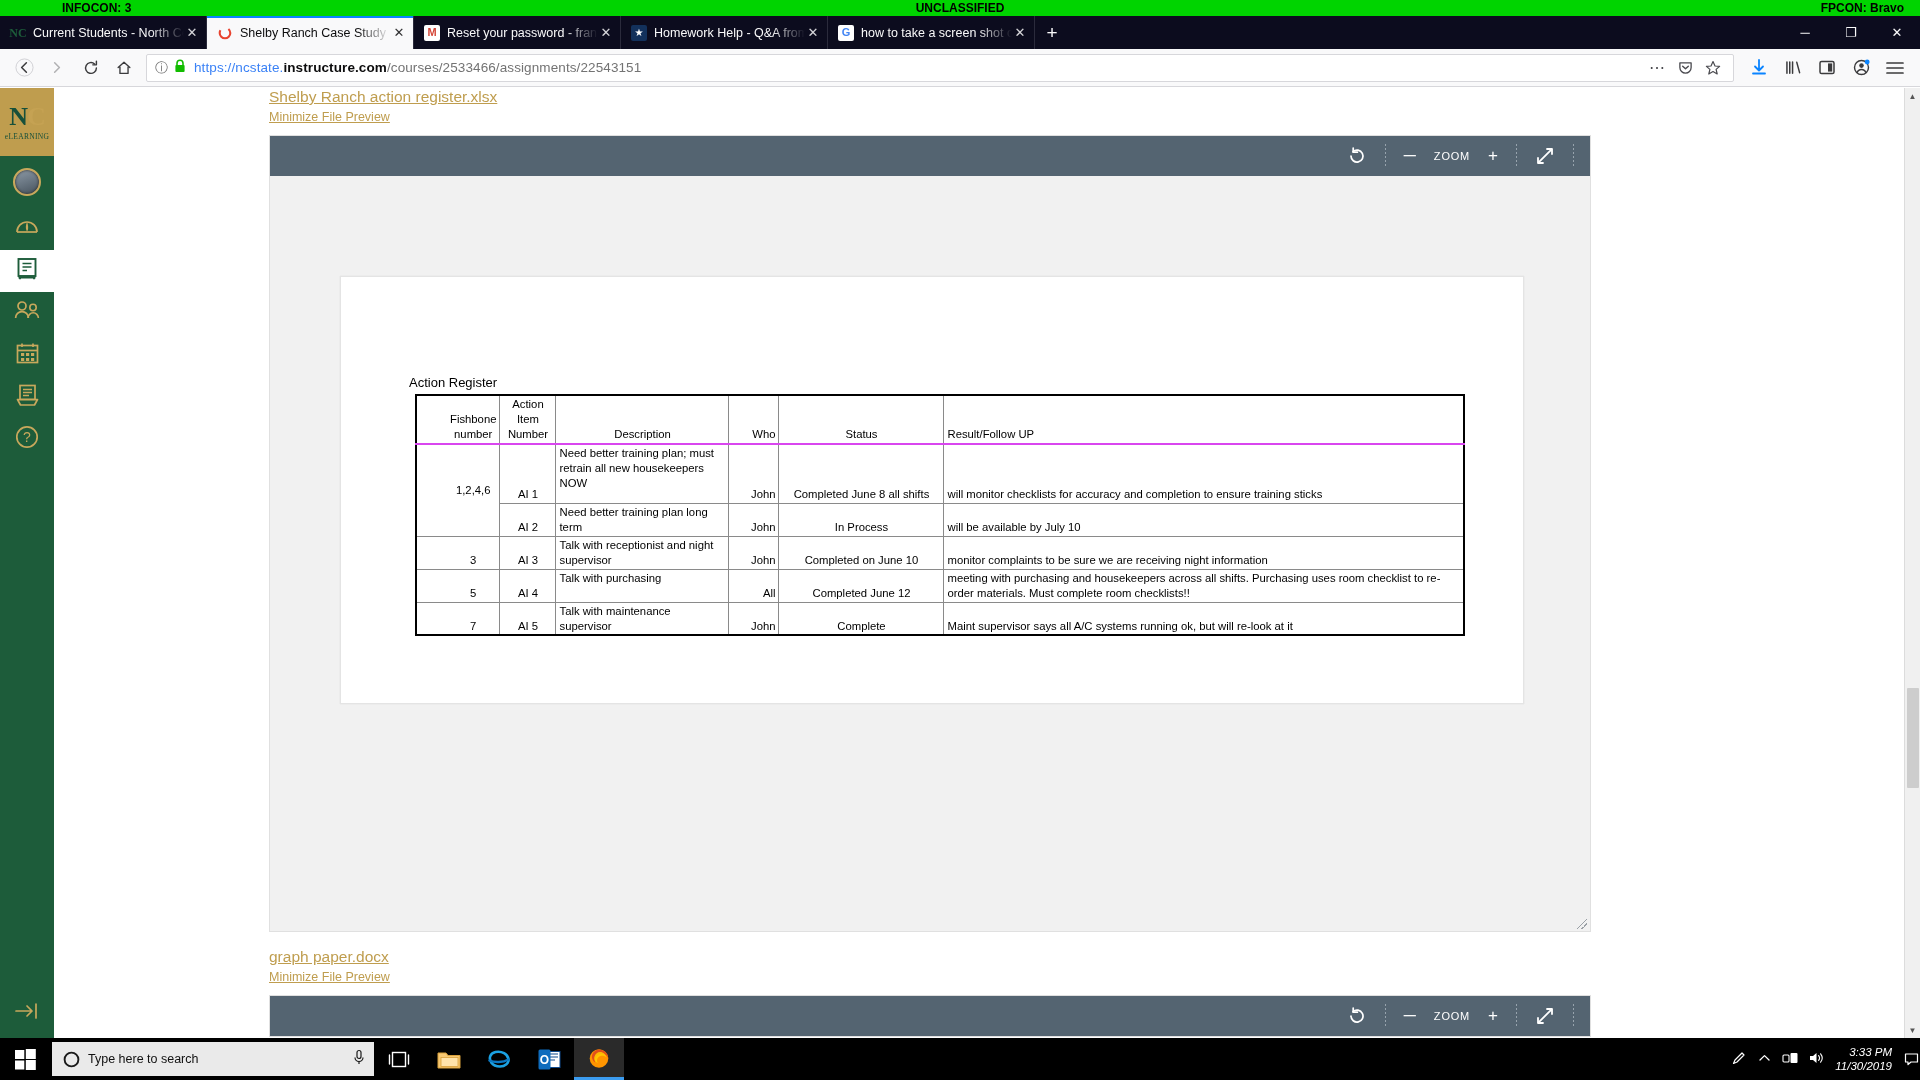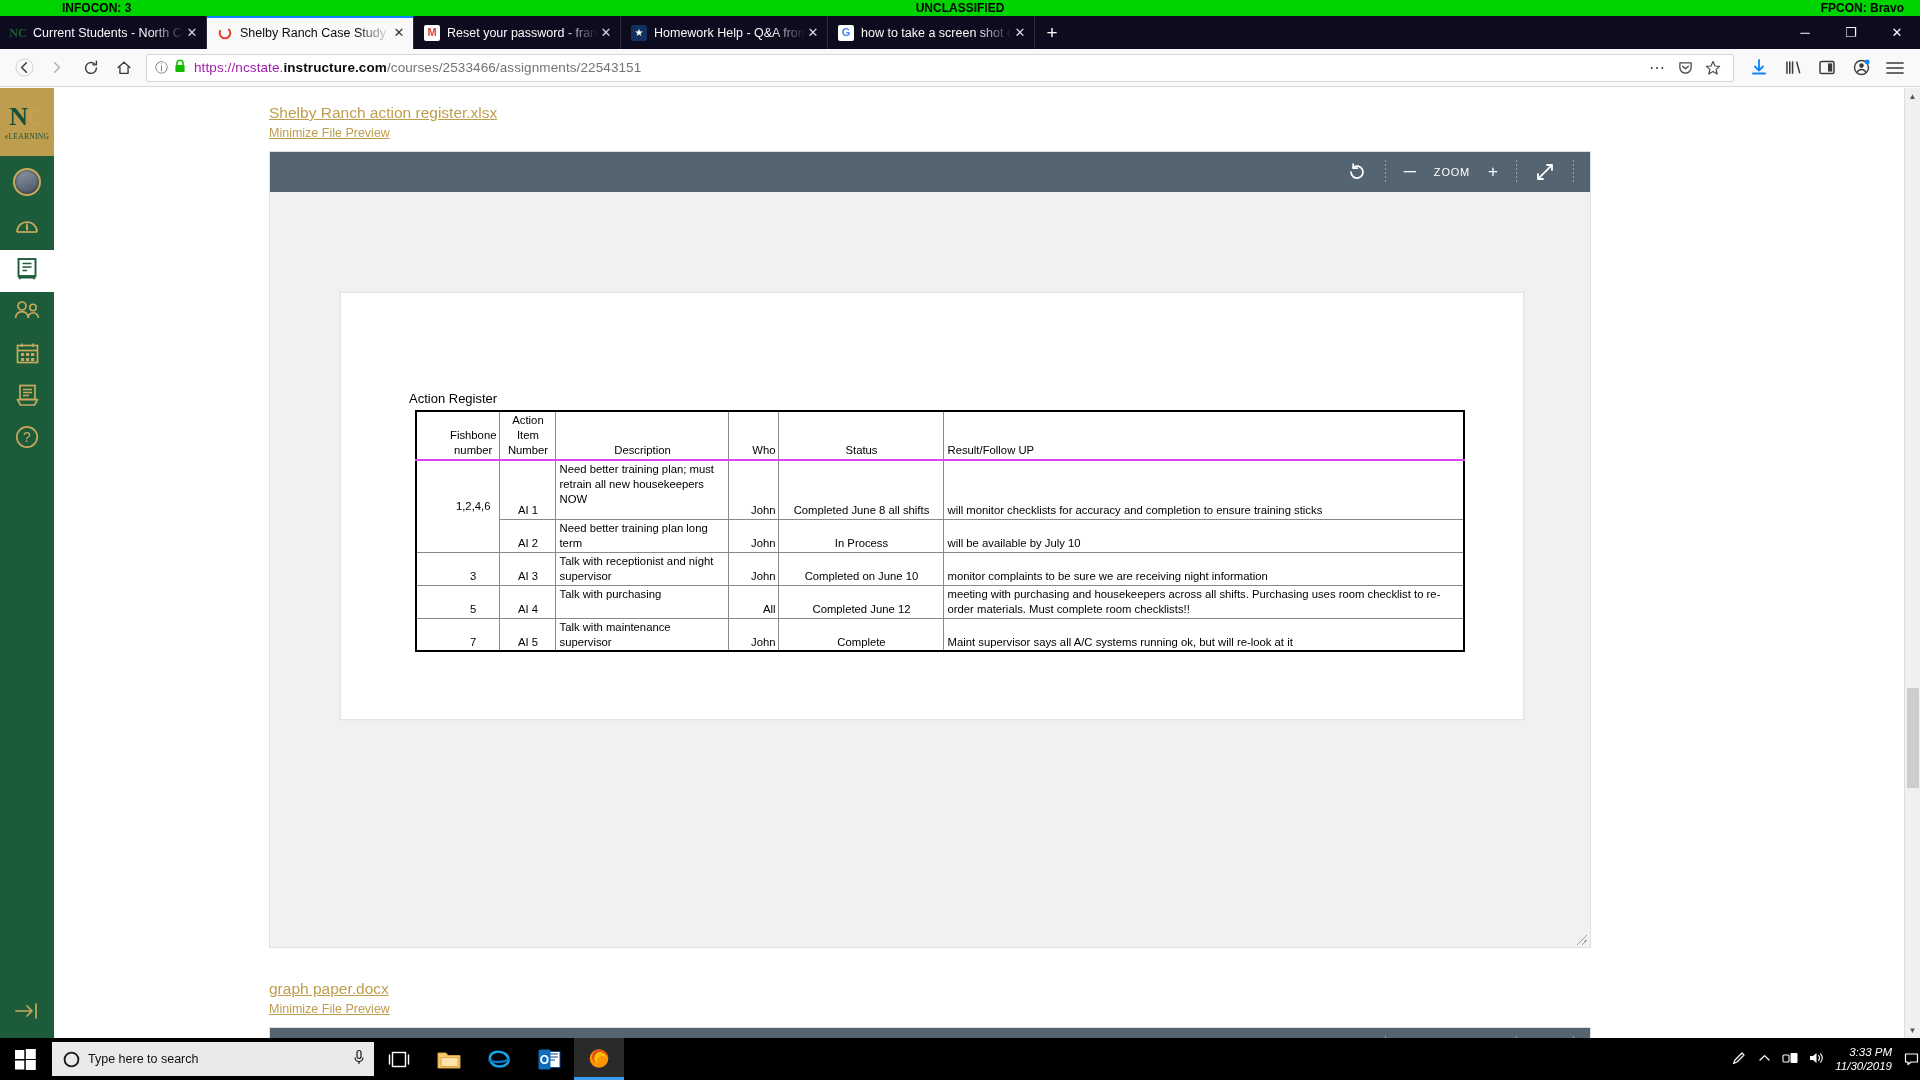--- a/index.html
+++ b/index.html
@@ -85,7 +85,7 @@
   #urlbox .lock { margin-right: 8px; }
   #urltext { font-size: 13.5px; color: #737373; letter-spacing: .1px; white-space: nowrap; }
   #urltext b { color: #0c0c0d; font-weight: bold; }
-  #urltext .scheme { color: #a21caf; }
+  #urltext .scheme { color: #3b82f6; }
   .urlicon { width: 28px; display: flex; align-items: center; justify-content: center; color: #4a4a4f; }
   #toolicons { display: flex; align-items: center; }
   #toolicons .ti { width: 34px; height: 30px; display: flex; align-items: center; justify-content: center; color: #3b3b3d; }

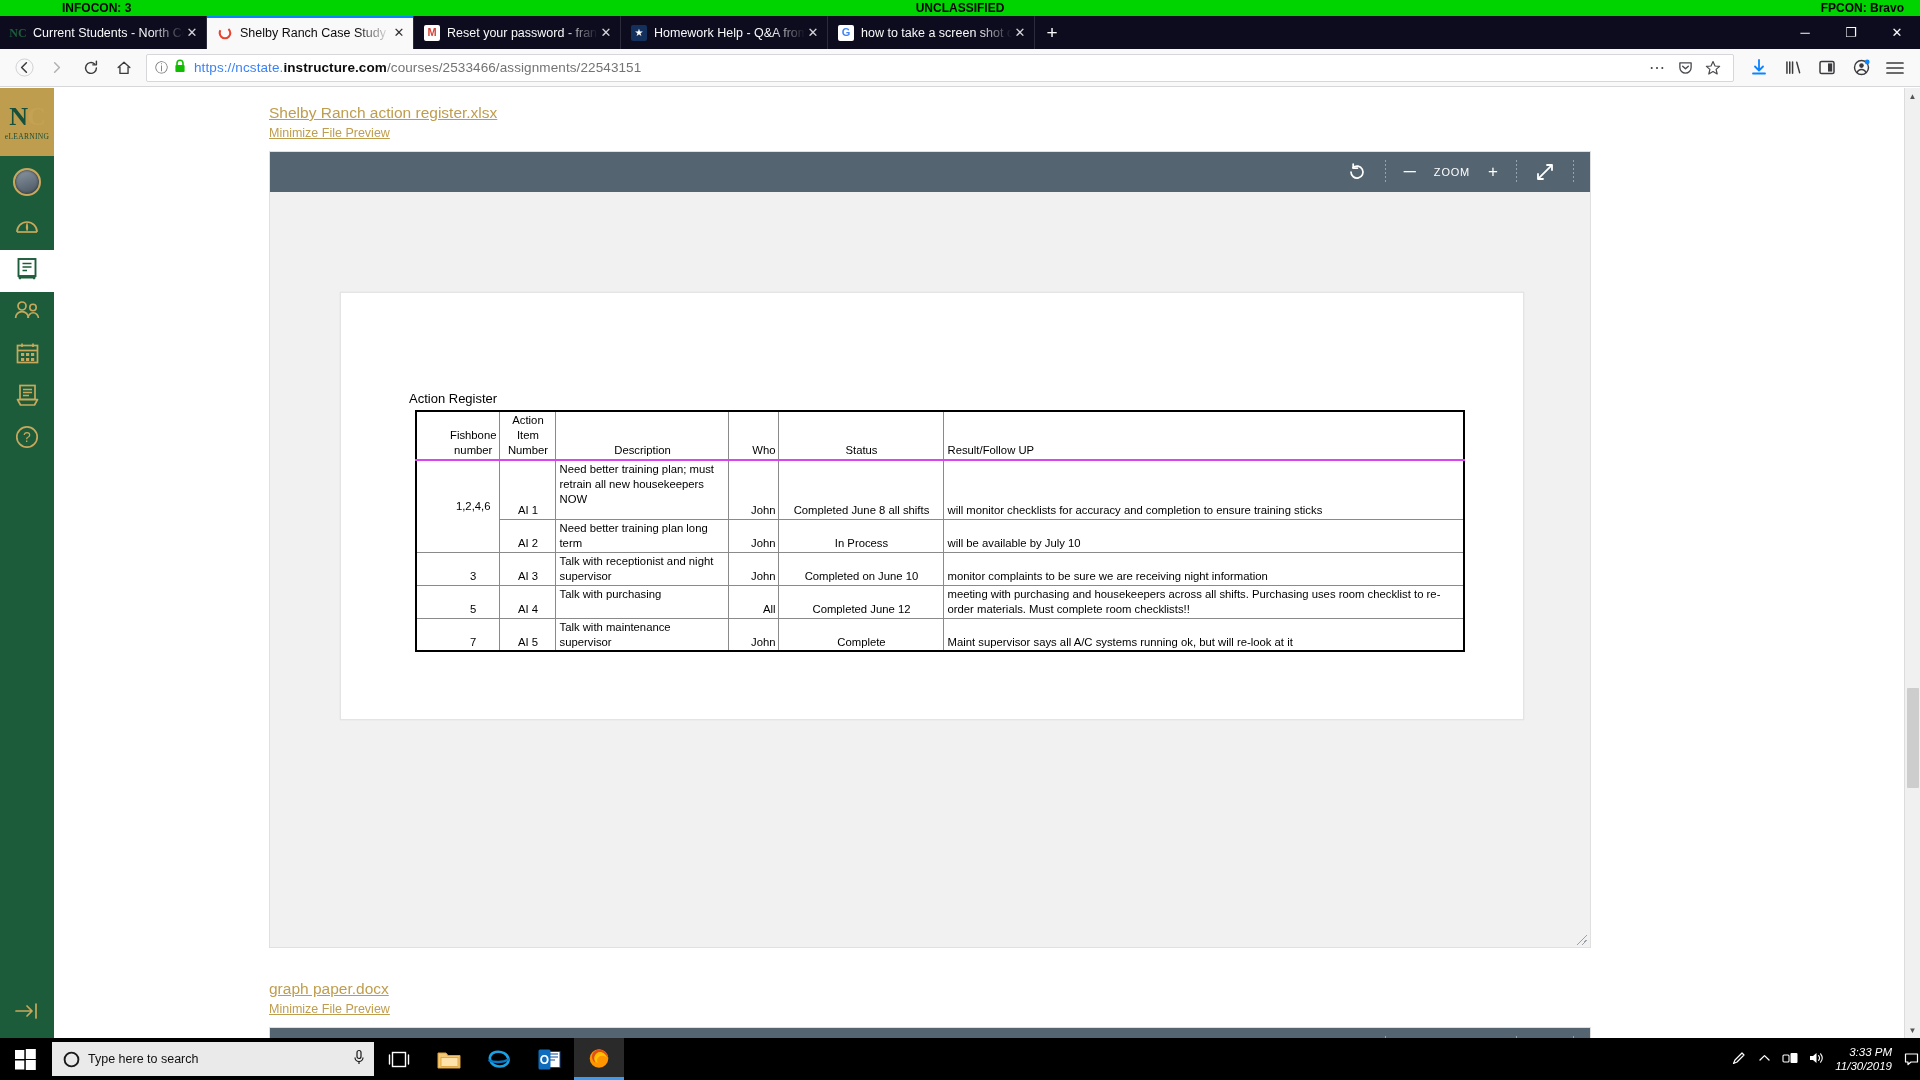--- a/index.html
+++ b/index.html
@@ -132,7 +132,7 @@
   }
   .filelink {
     display: block; margin-left: 215px; color: #bf9d4e;
-    font-size: 15.5px; text-decoration: underline; padding-top: 16px;
+    font-size: 15.5px; text-decoration: underline; padding-top: 0;
   }
   .minlink {
     display: block; margin-left: 215px; color: #bf9d4e;

